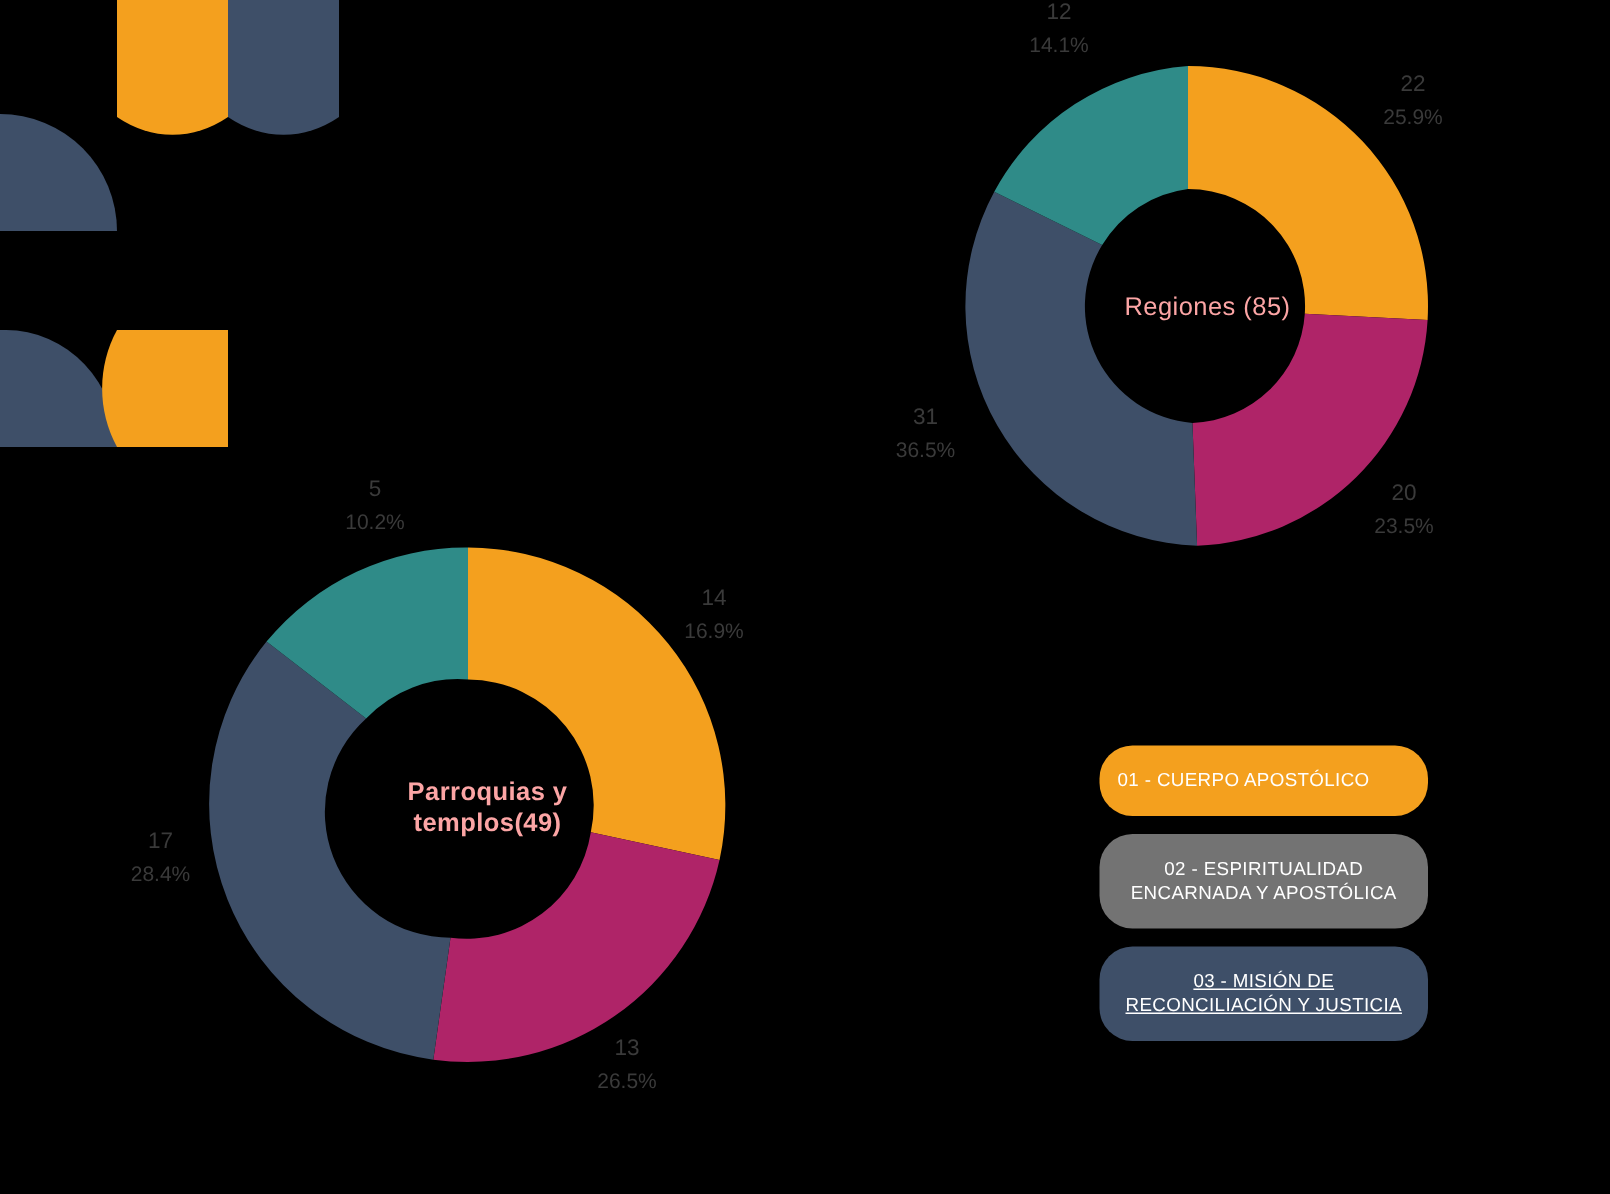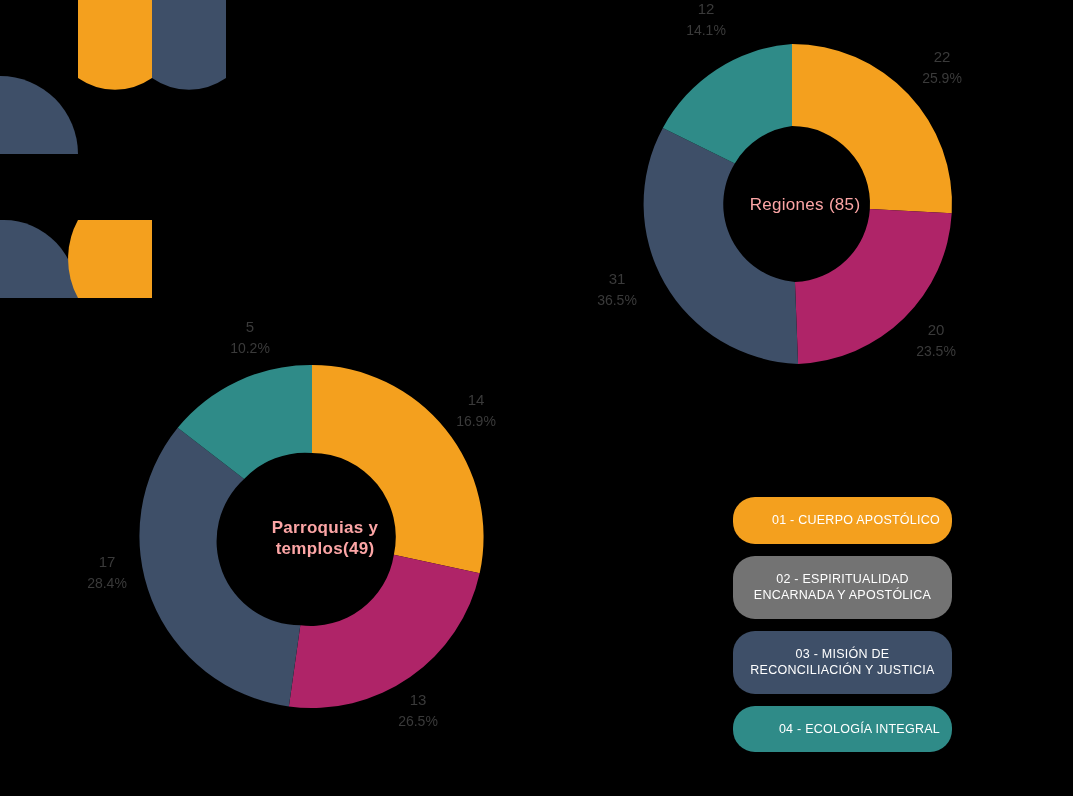--- a/index.html
+++ b/index.html
@@ -67,7 +67,7 @@
     min-height: 38px;
     display: flex;
     align-items: center;
-    justify-content: flex-end;
+    justify-content: flex-start;
   }
 </style>
 </head>

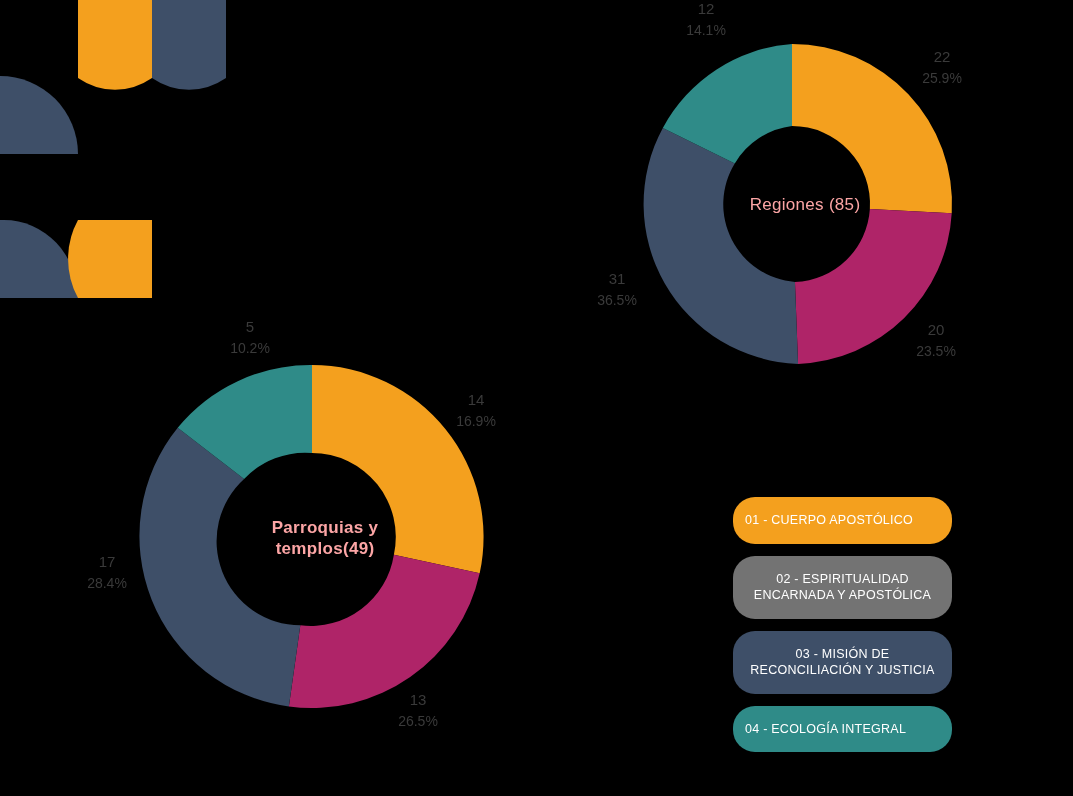--- a/index.html
+++ b/index.html
@@ -168,7 +168,7 @@
   <div class="legend-item" style="background:#737373;">
     <span>02 - ESPIRITUALIDAD ENCARNADA Y APOSTÓLICA</span>
   </div>
-  <div class="legend-item" style="background:#3E4F68;">
+  <div class="legend-item" style="background:#3E4F68;text-decoration:underline;">
     <span>03 - MISIÓN DE RECONCILIACIÓN Y JUSTICIA</span>
   </div>
   <div class="legend-item" style="background:#2F8B88;">

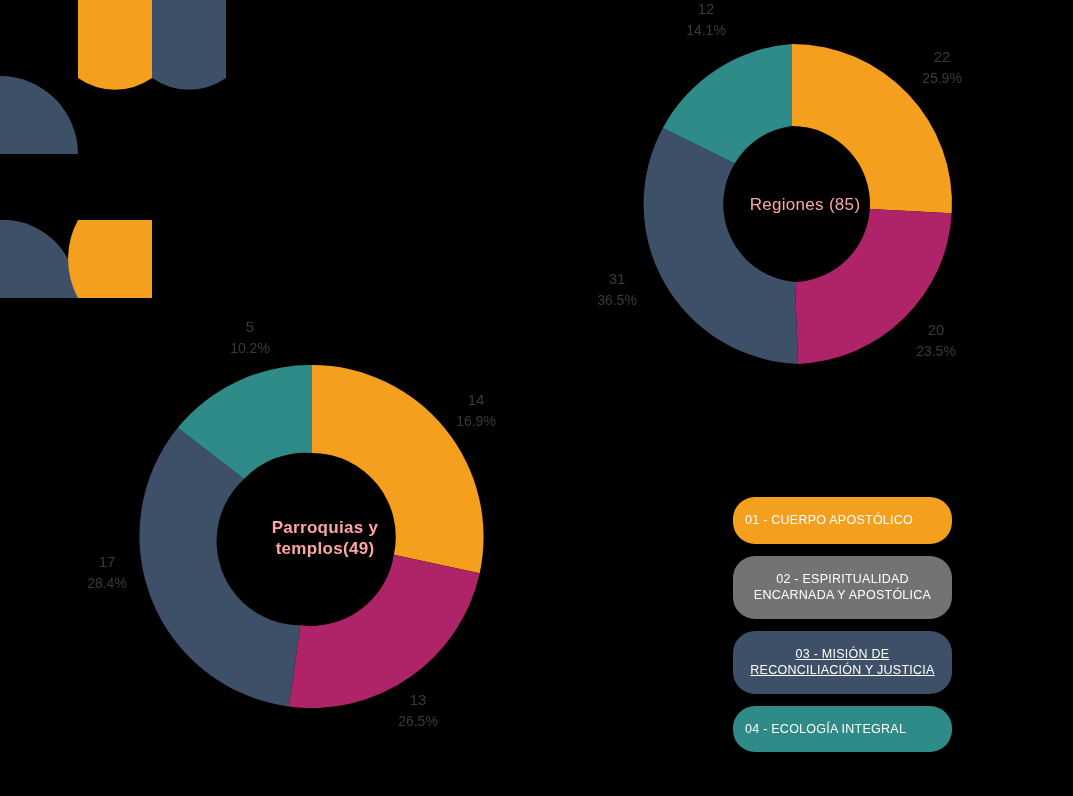--- a/index.html
+++ b/index.html
@@ -171,9 +171,6 @@
   <div class="legend-item" style="background:#3E4F68;text-decoration:underline;">
     <span>03 - MISIÓN DE RECONCILIACIÓN Y JUSTICIA</span>
   </div>
-  <div class="legend-item" style="background:#2F8B88;">
-    <span>04 - ECOLOGÍA INTEGRAL</span>
-  </div>
 </div>
 
 </body></html>

